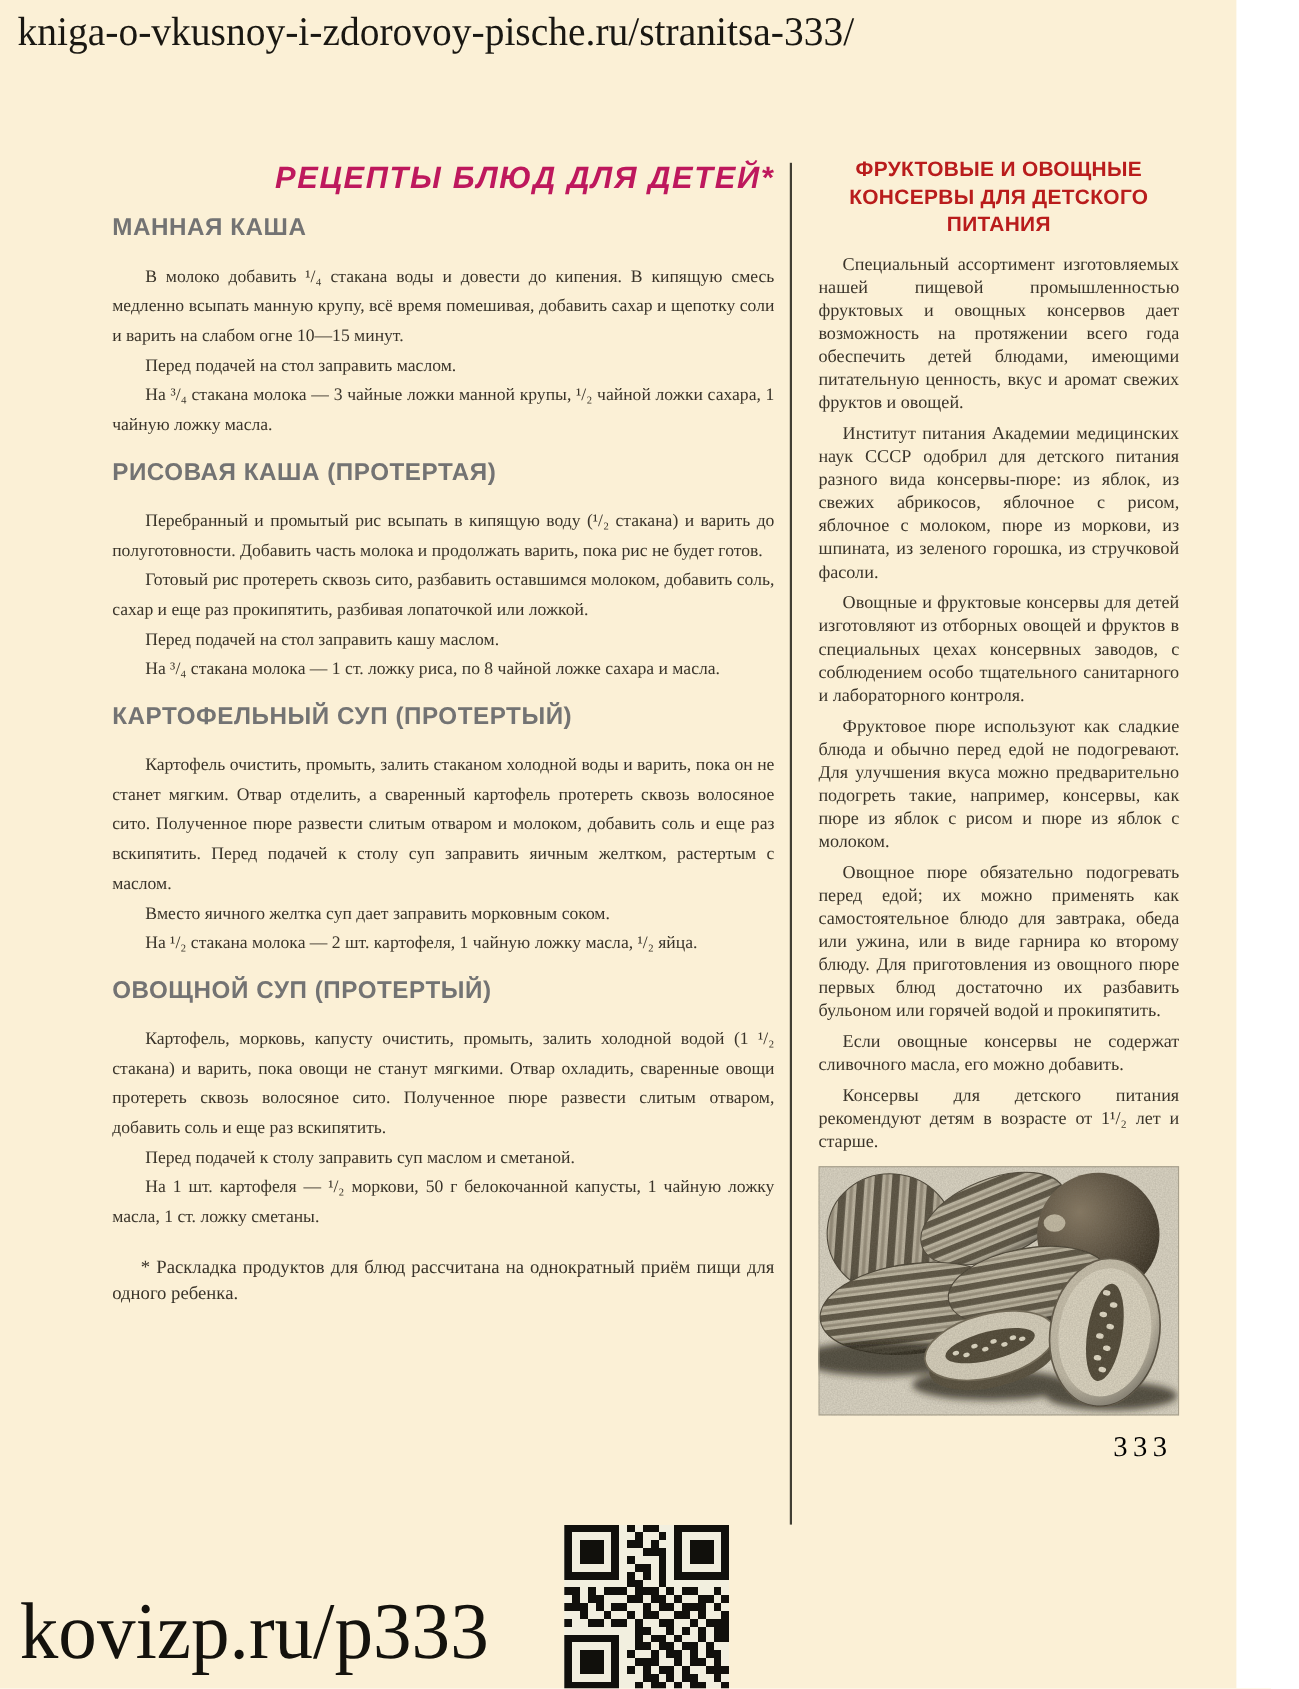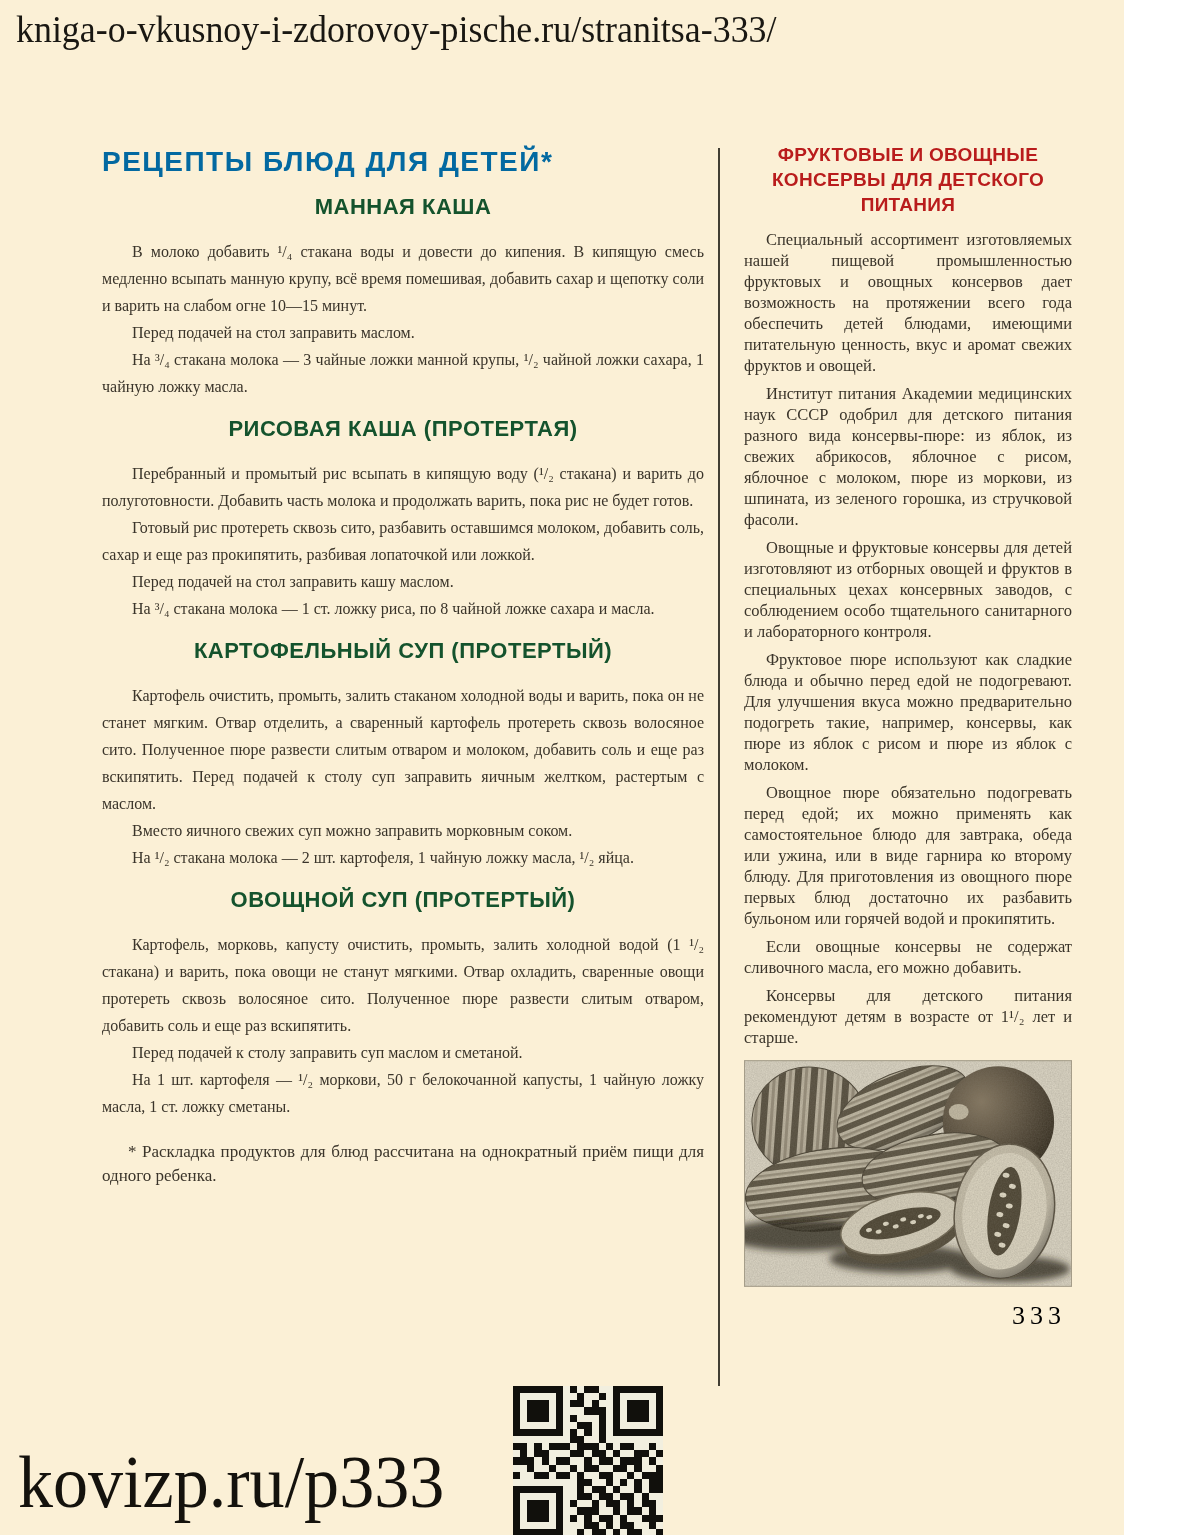--- a/index.html
+++ b/index.html
@@ -11,7 +11,7 @@
   .col-left{position:absolute;left:102px;top:146px;width:602px;}
   .col-right{position:absolute;left:744px;top:142px;width:328px;}
   .h1-title{font-family:"Liberation Sans",sans-serif;font-weight:bold;font-size:28px;
-            letter-spacing:1.5px;text-align:left;color:#0369a1;margin:0 0 6px 0;}
+            letter-spacing:1.5px;text-align:right;color:#be185d;margin:0 0 6px 0;font-style:italic;}
   .heading{font-family:"Liberation Sans",sans-serif;font-weight:bold;font-size:22px;
            letter-spacing:.5px;text-align:center;color:#14532d;margin:16px 0 18px 0;}
   .col-left p{font-size:16px;line-height:27px;text-align:justify;text-indent:30px;margin:0;hyphens:auto;}

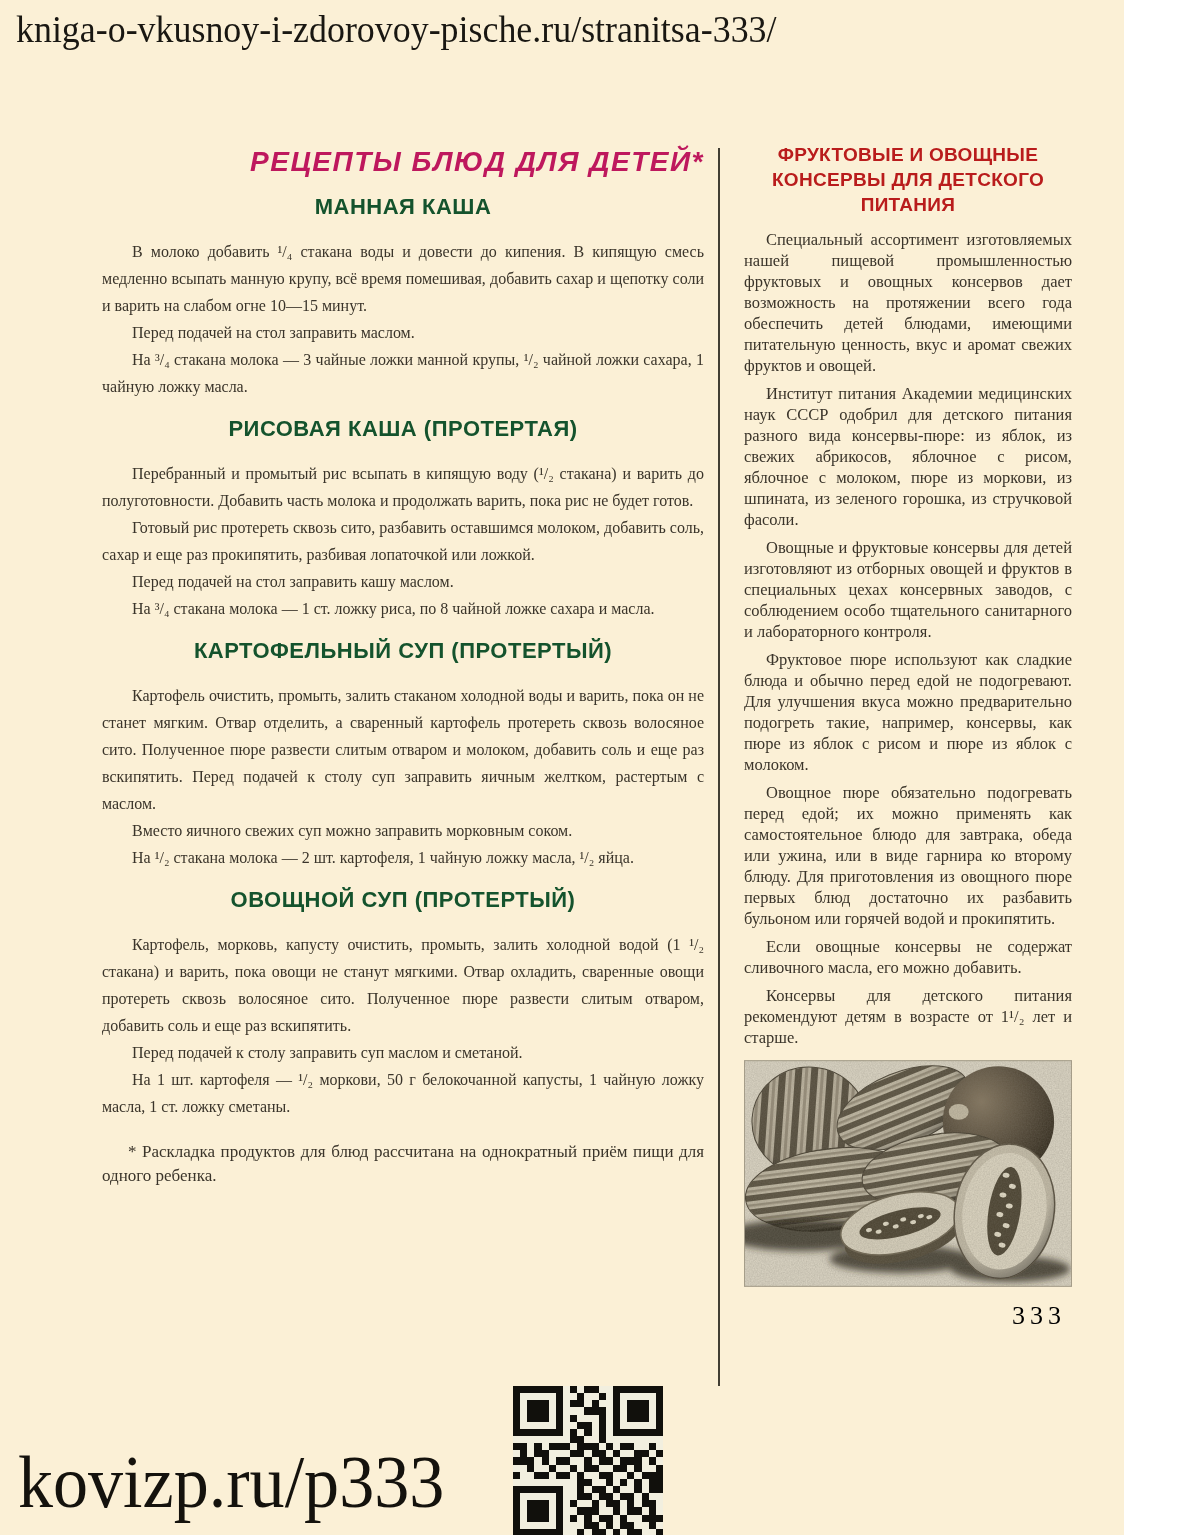--- a/index.html
+++ b/index.html
@@ -13,7 +13,7 @@
   .h1-title{font-family:"Liberation Sans",sans-serif;font-weight:bold;font-size:28px;
             letter-spacing:1.5px;text-align:right;color:#be185d;margin:0 0 6px 0;font-style:italic;}
   .heading{font-family:"Liberation Sans",sans-serif;font-weight:bold;font-size:22px;
-           letter-spacing:.5px;text-align:center;color:#14532d;margin:16px 0 18px 0;}
+           letter-spacing:.5px;color:#737373;margin:16px 0 18px 0;}
   .col-left p{font-size:16px;line-height:27px;text-align:justify;text-indent:30px;margin:0;hyphens:auto;}
   .col-left p.footnote{font-size:17px;line-height:24px;margin-top:20px;text-indent:26px;}
   .right-title{font-family:"Liberation Sans",sans-serif;font-weight:bold;font-size:19px;line-height:25px;

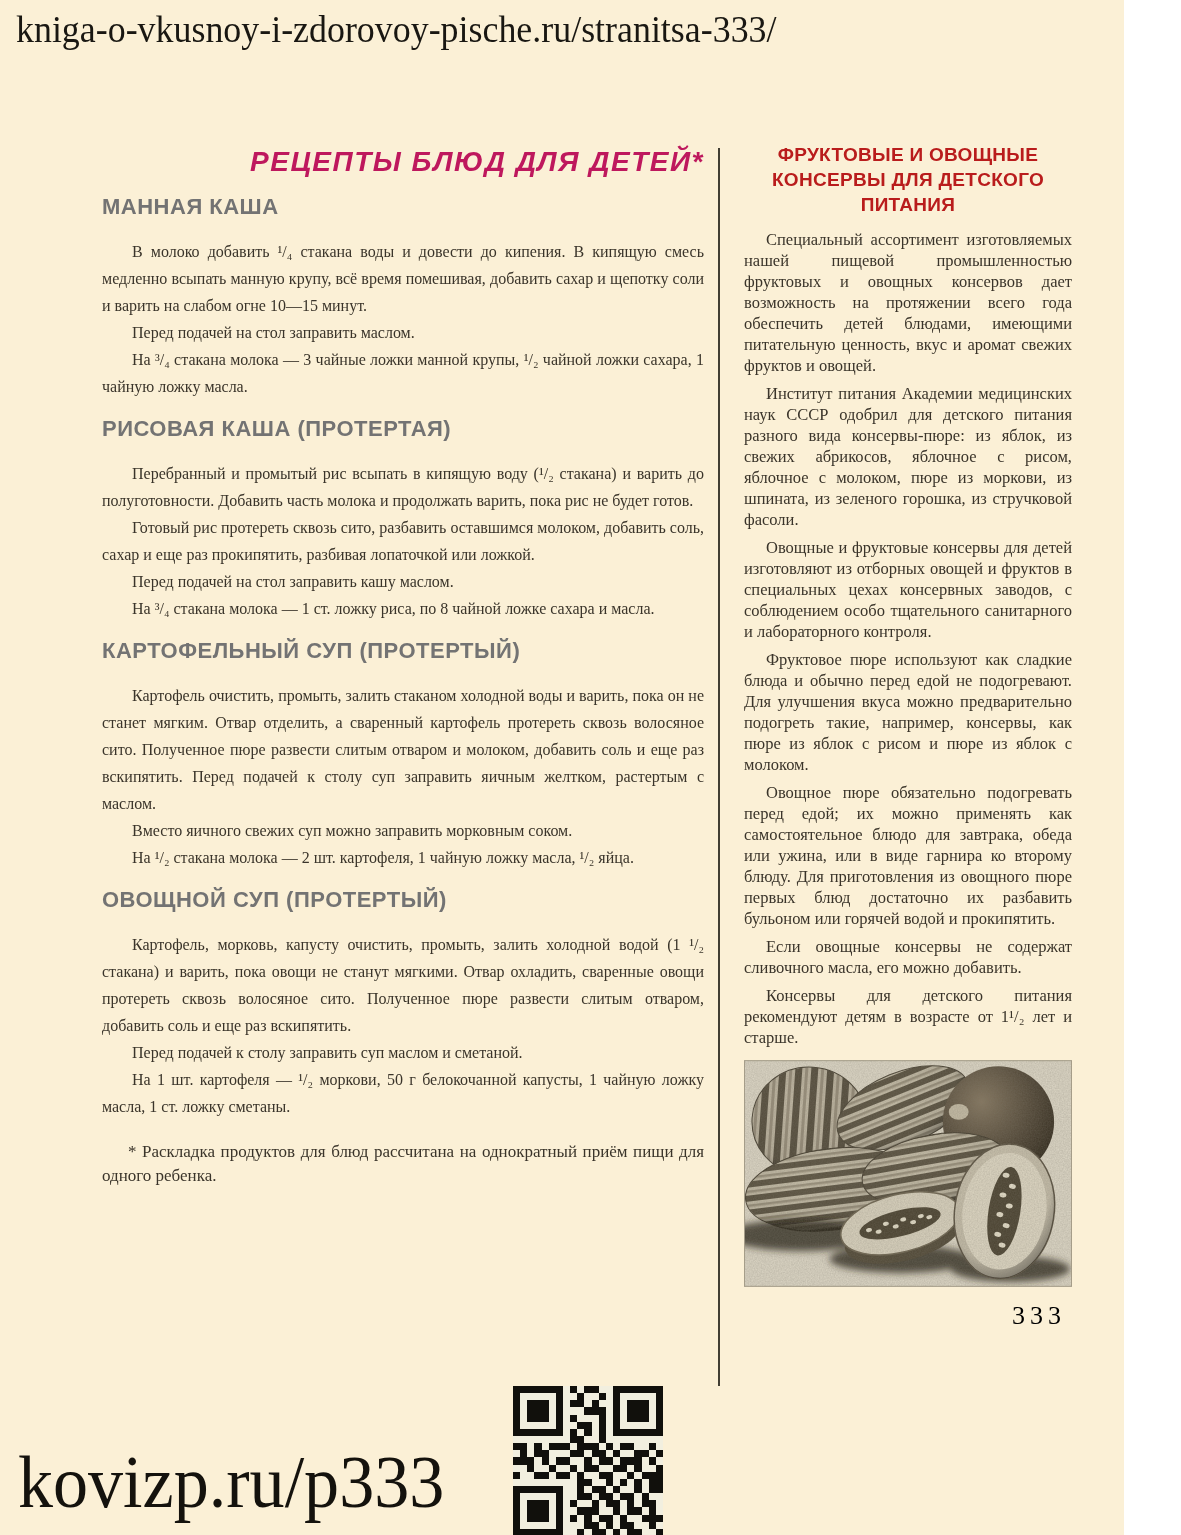--- a/index.html
+++ b/index.html
@@ -56,7 +56,7 @@
     <section>
       <h2 class="heading">КАРТОФЕЛЬНЫЙ СУП (ПРОТЕРТЫЙ)</h2>
       <p>Картофель очистить, промыть, залить стаканом холодной воды и варить, пока он не станет мягким. Отвар отделить, а сваренный картофель протереть сквозь волосяное сито. Полученное пюре развести слитым отваром и молоком, добавить соль и еще раз вскипятить. Перед подачей к столу суп заправить яичным желтком, растертым с маслом.</p>
-      <p>Вместо яичного свежих суп можно заправить морковным соком.</p>
+      <p>Вместо яичного желтка суп дает заправить морковным соком.</p>
       <p>На ¹/₂ стакана молока — 2 шт. картофеля, 1 чайную ложку масла, ¹/₂ яйца.</p>
     </section>
 

